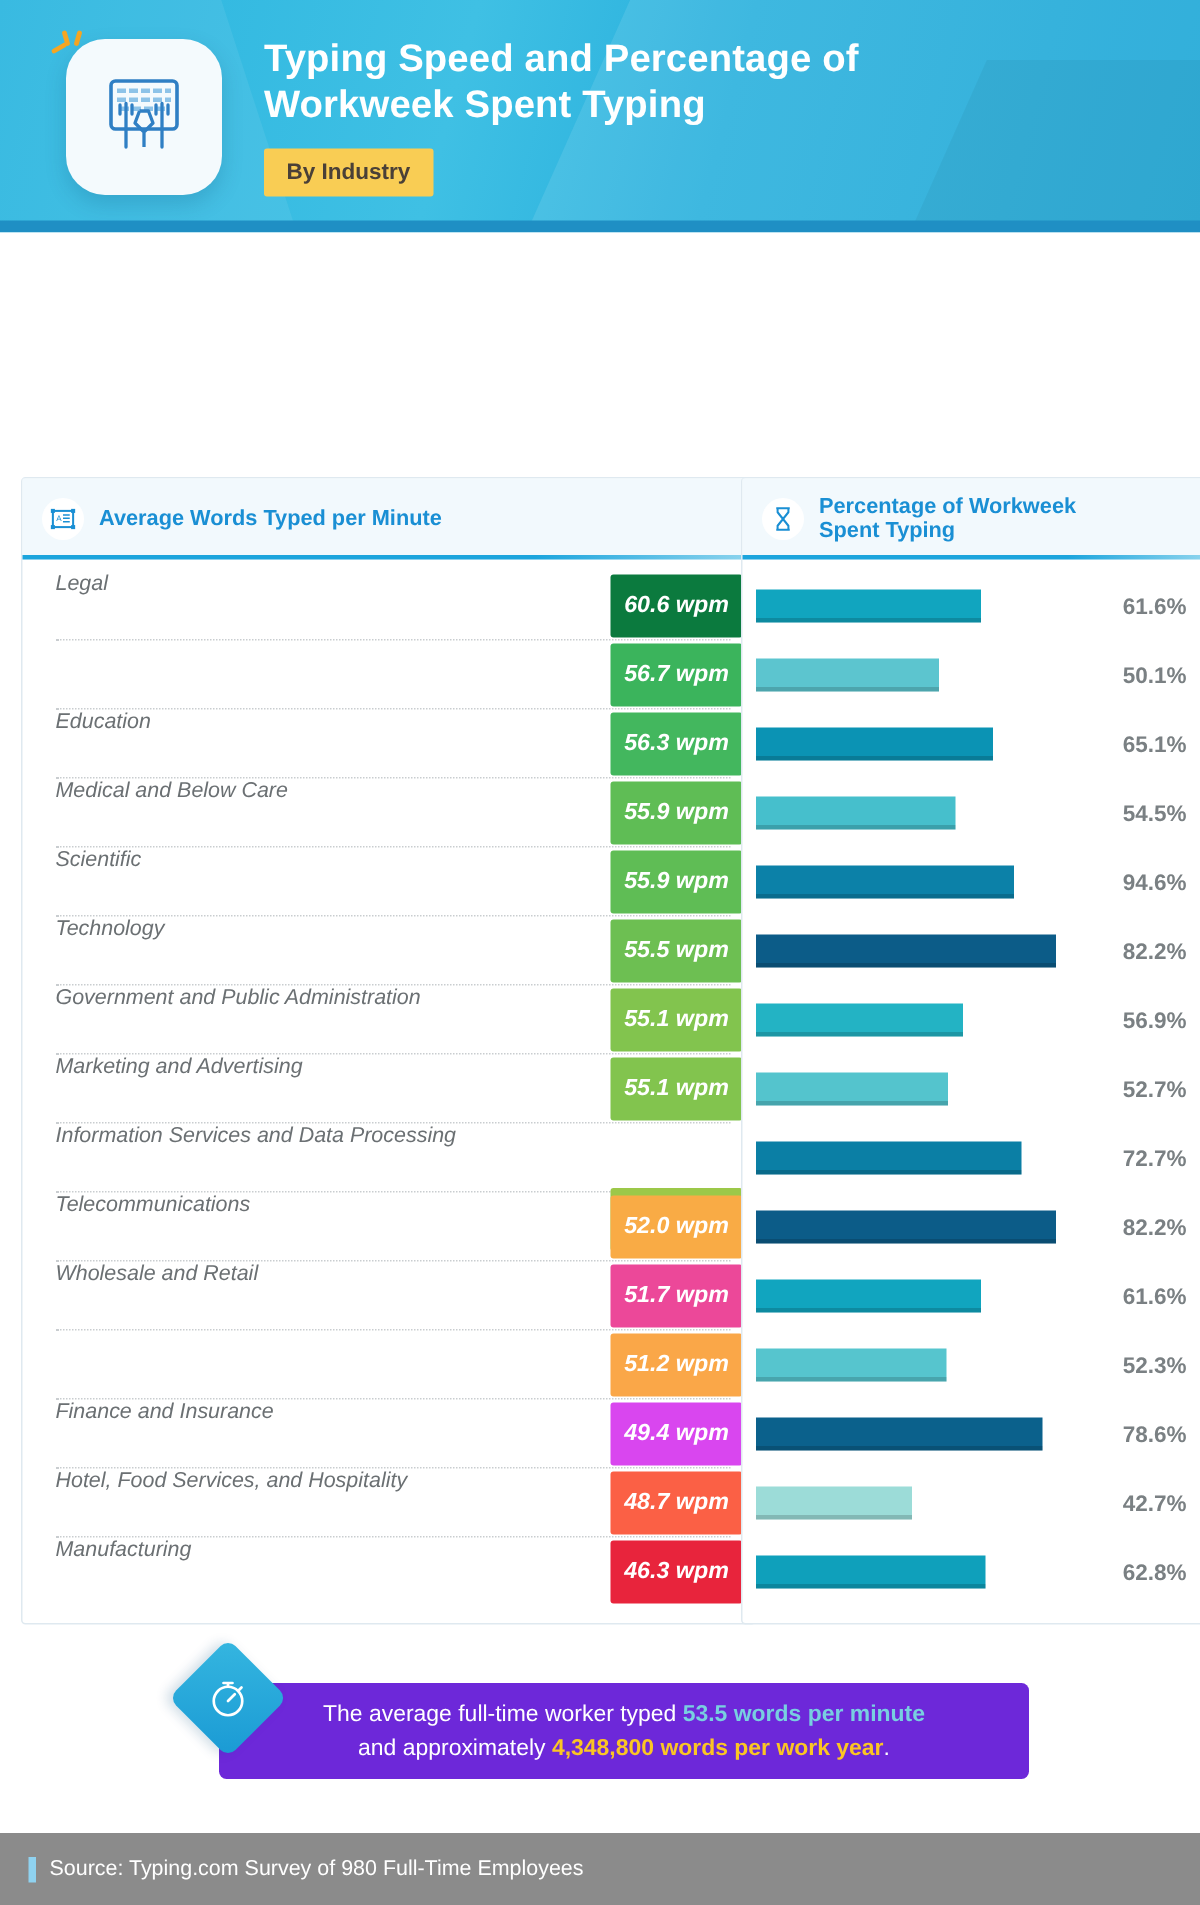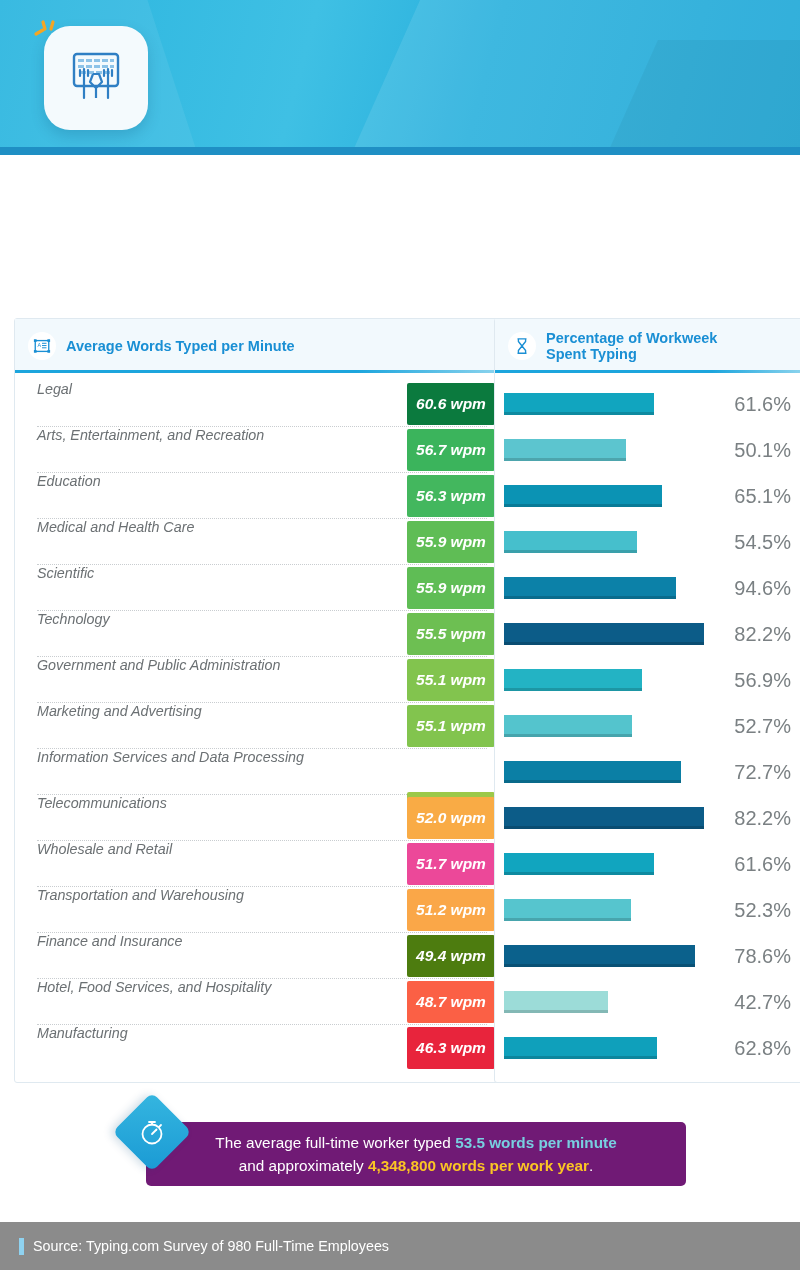--- a/index.html
+++ b/index.html
@@ -219,6 +219,13 @@
       </svg>
     </div>
 
+    <div class="hdr-text">
+      <div class="hdr-title">
+        <div>Typing Speed and Percentage of</div>
+        <div>Workweek Spent Typing</div>
+      </div>
+      <span class="by-industry">By Industry</span>
+    </div>
 
     <div class="header-rule"></div>
   </div>

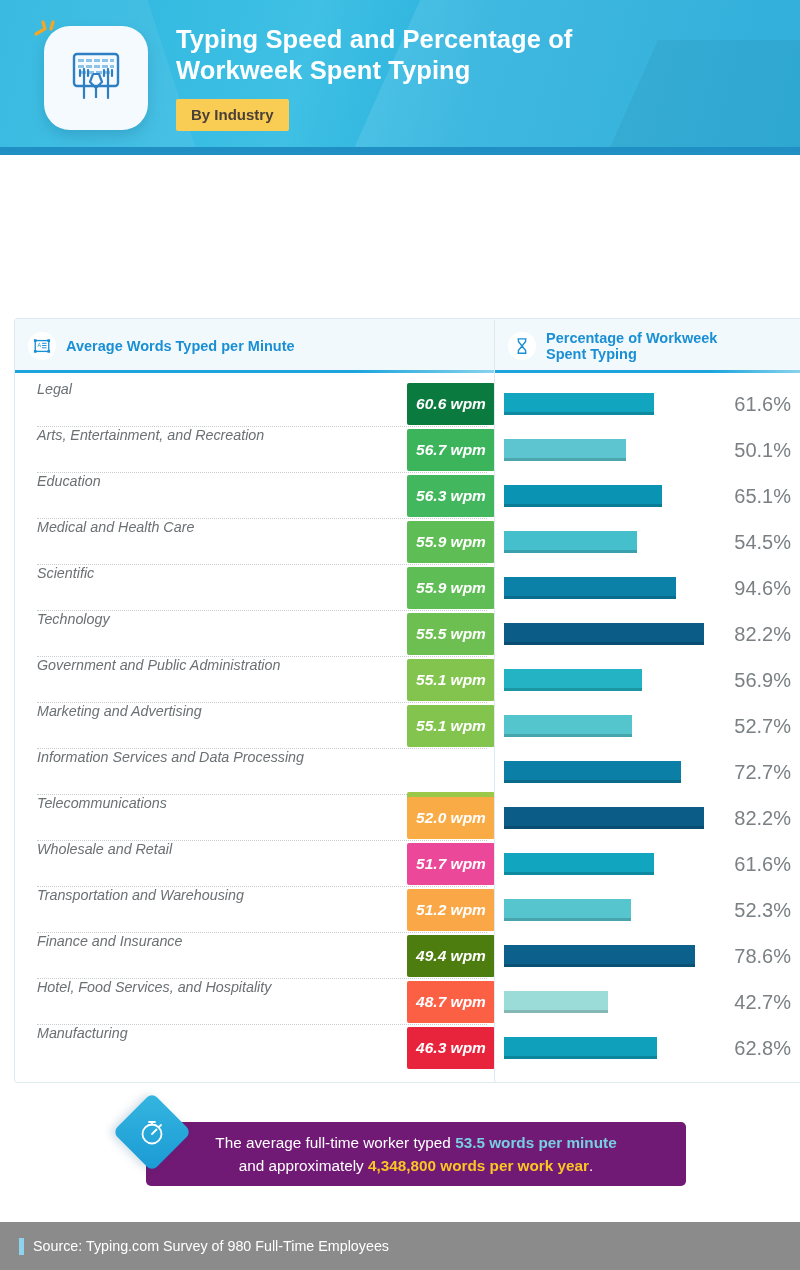--- a/index.html
+++ b/index.html
@@ -143,7 +143,7 @@
   }
   .pct {
     width:62px; text-align:right; color:#7a8083;
-    font-size:20px; font-weight:normal;
+    font-size:15px; font-weight:bold;
   }
 
   

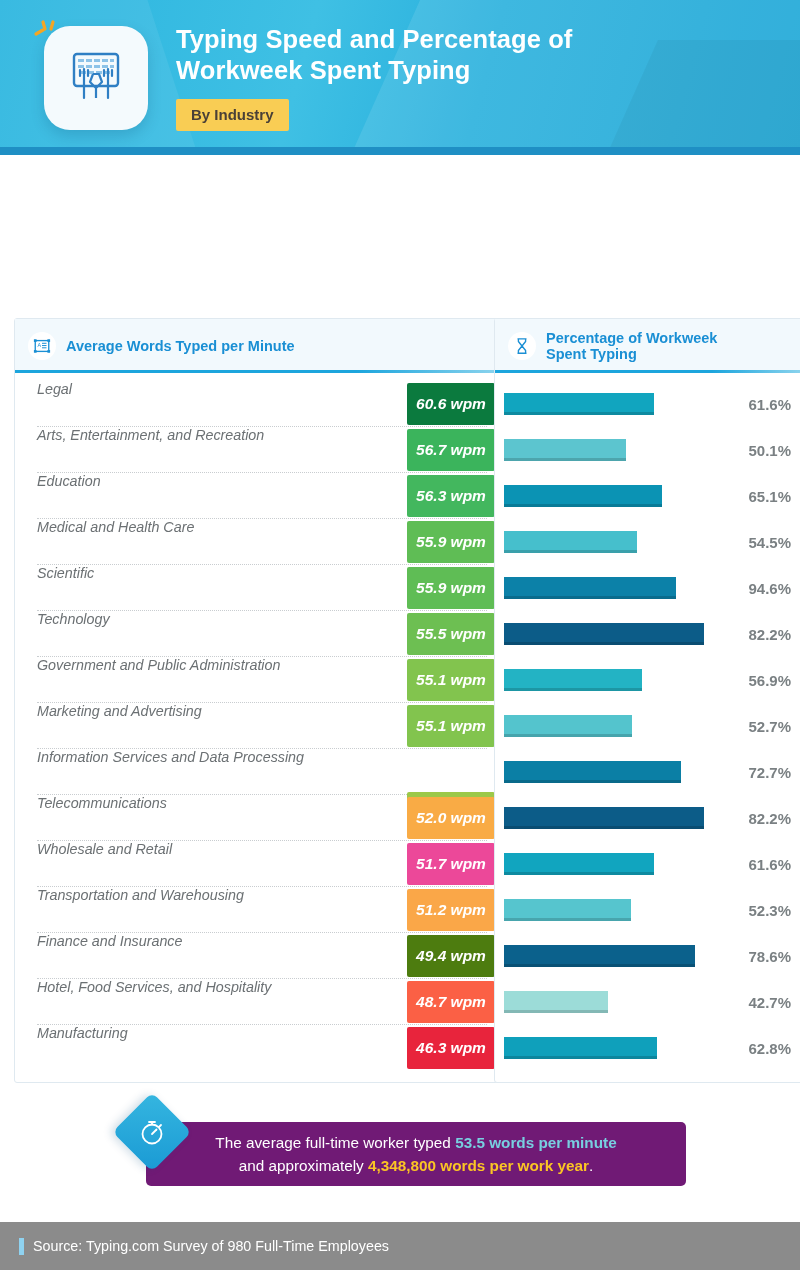--- a/index.html
+++ b/index.html
@@ -282,7 +282,6 @@
             <div class="chip" style="background: rgb(11, 122, 62);">60.6 wpm</div>
           </div>
           <div class="row-l">
-            <div class="row-l-label">Arts, Entertainment, and Recreation</div>
             <div class="chip" style="background: rgb(59, 180, 92);">56.7 wpm</div>
           </div>
           <div class="row-l">

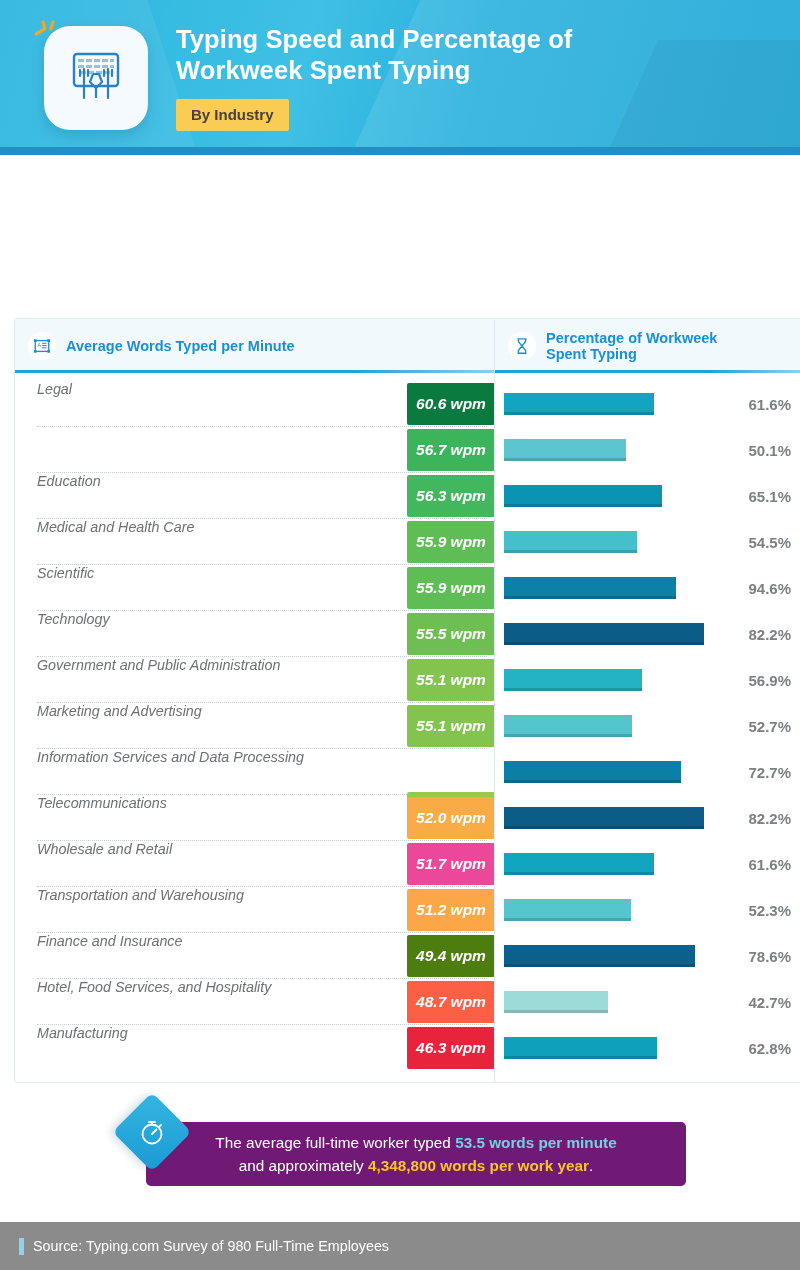--- a/index.html
+++ b/index.html
@@ -289,7 +289,7 @@
             <div class="chip" style="background: rgb(67, 183, 94);">56.3 wpm</div>
           </div>
           <div class="row-l">
-            <div class="row-l-label">Medical and Health Care</div>
+            <div class="row-l-label">Medical and Below Care</div>
             <div class="chip" style="background: rgb(95, 189, 85);">55.9 wpm</div>
           </div>
           <div class="row-l">

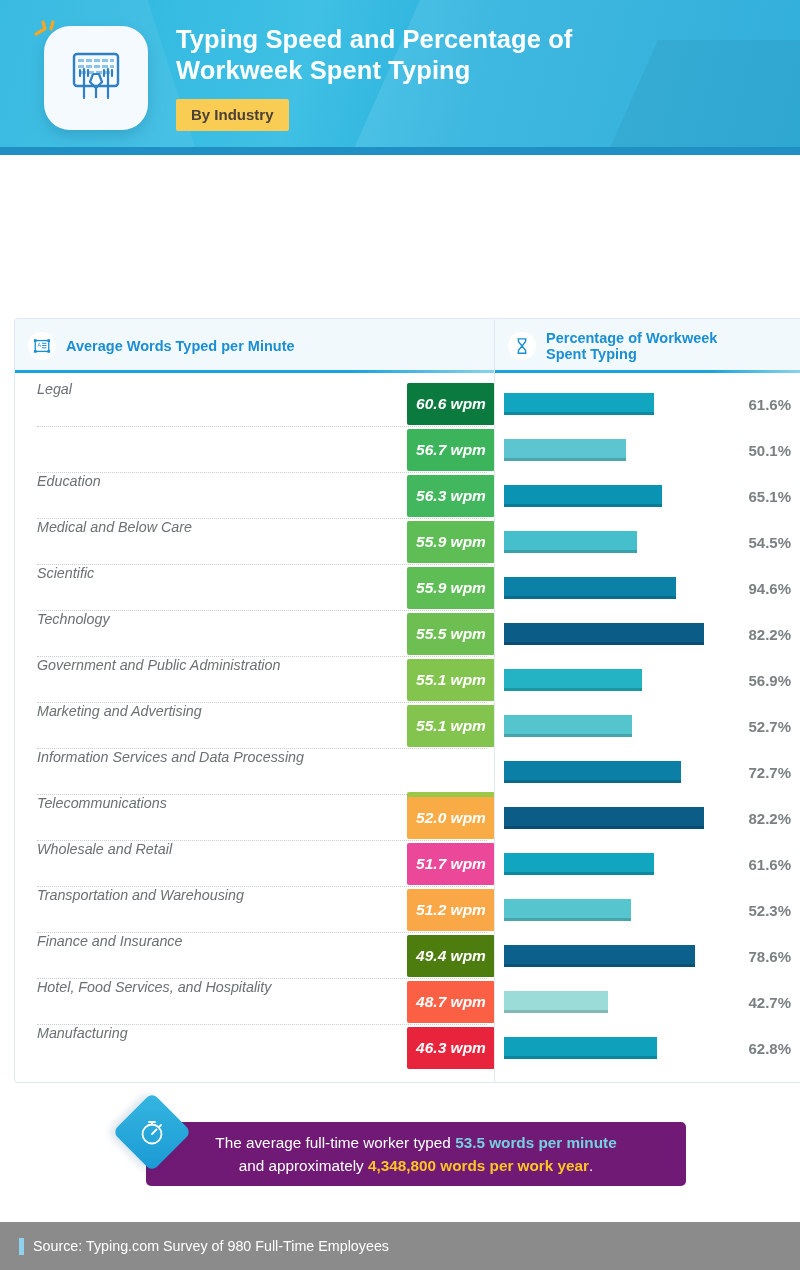--- a/index.html
+++ b/index.html
@@ -321,7 +321,6 @@
             <div class="chip" style="background: #ec4899;">51.7 wpm</div>
           </div>
           <div class="row-l">
-            <div class="row-l-label">Transportation and Warehousing</div>
             <div class="chip" style="background: rgb(250, 167, 72);">51.2 wpm</div>
           </div>
           <div class="row-l">

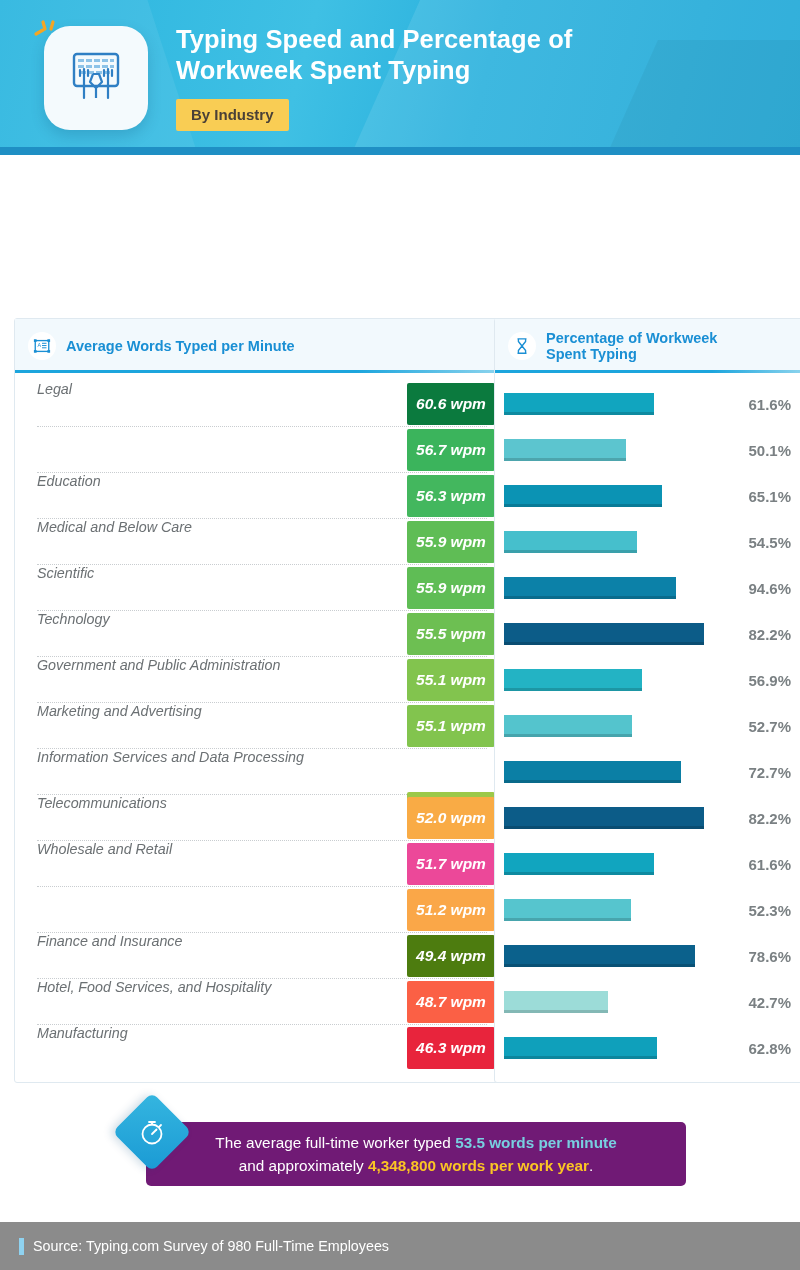--- a/index.html
+++ b/index.html
@@ -325,7 +325,7 @@
           </div>
           <div class="row-l">
             <div class="row-l-label">Finance and Insurance</div>
-            <div class="chip" style="background: #4d7c0f;">49.4 wpm</div>
+            <div class="chip" style="background: #d946ef;">49.4 wpm</div>
           </div>
           <div class="row-l">
             <div class="row-l-label">Hotel, Food Services, and Hospitality</div>

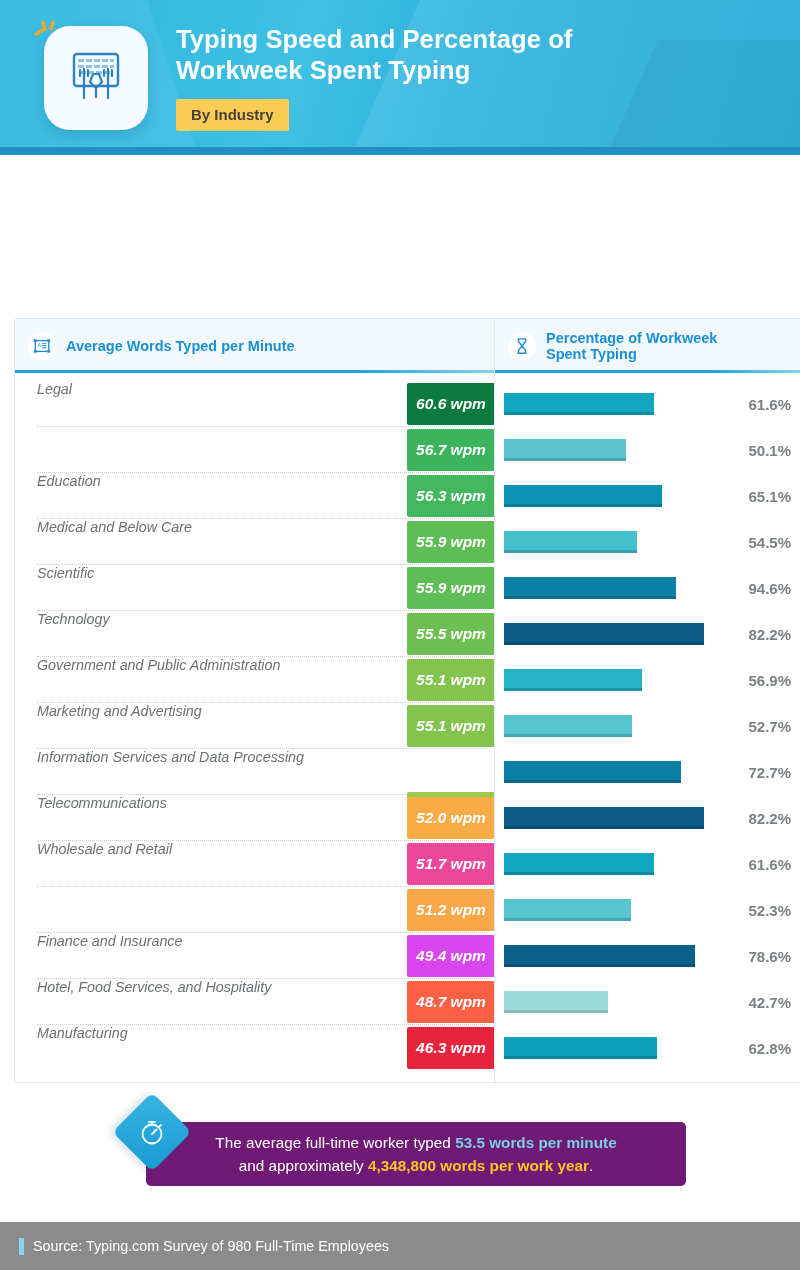--- a/index.html
+++ b/index.html
@@ -150,7 +150,7 @@
   .callout-wrap { position:absolute; left:0; top:1118px; width:800px; height:72px; }
   .callout {
     position:absolute; left:146px; top:4px; width:540px; height:64px;
-    background:#701a75; border-radius:5px;
+    background:#6d28d9; border-radius:5px;
     display:flex; flex-direction:column; align-items:center; justify-content:center;
     color:#ffffff; font-size:15.3px; line-height:23px; text-align:center;
   }

